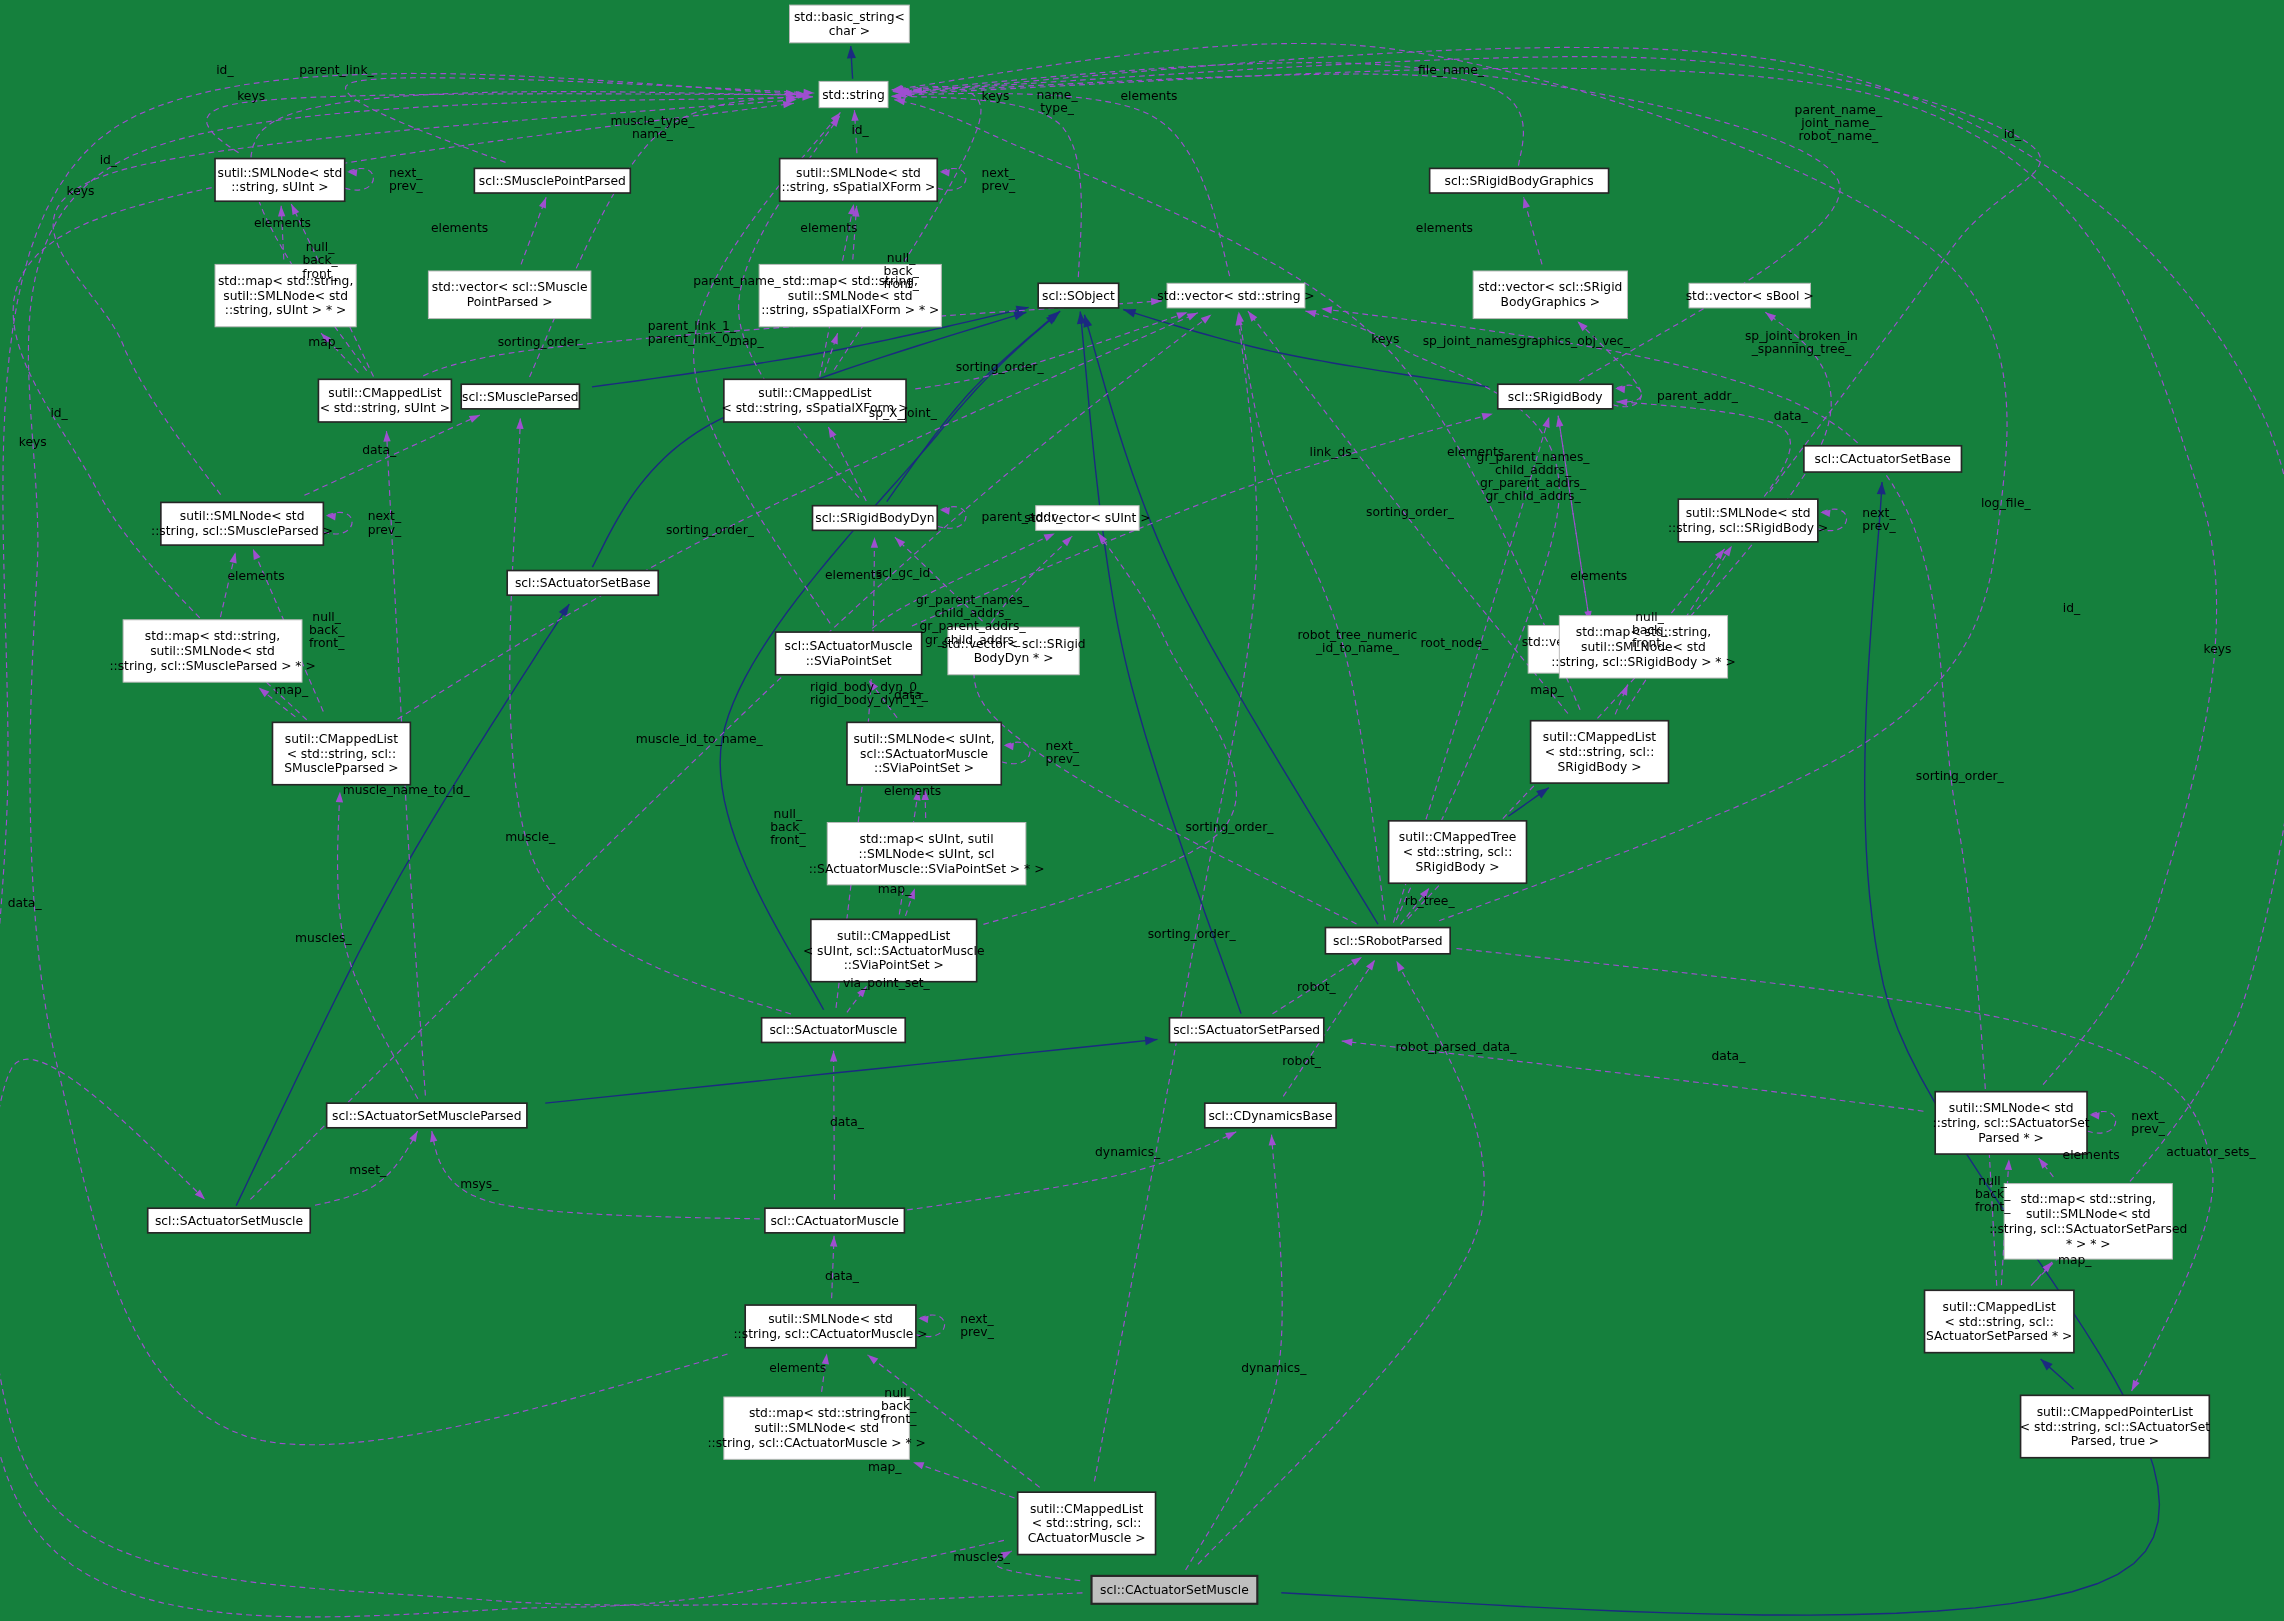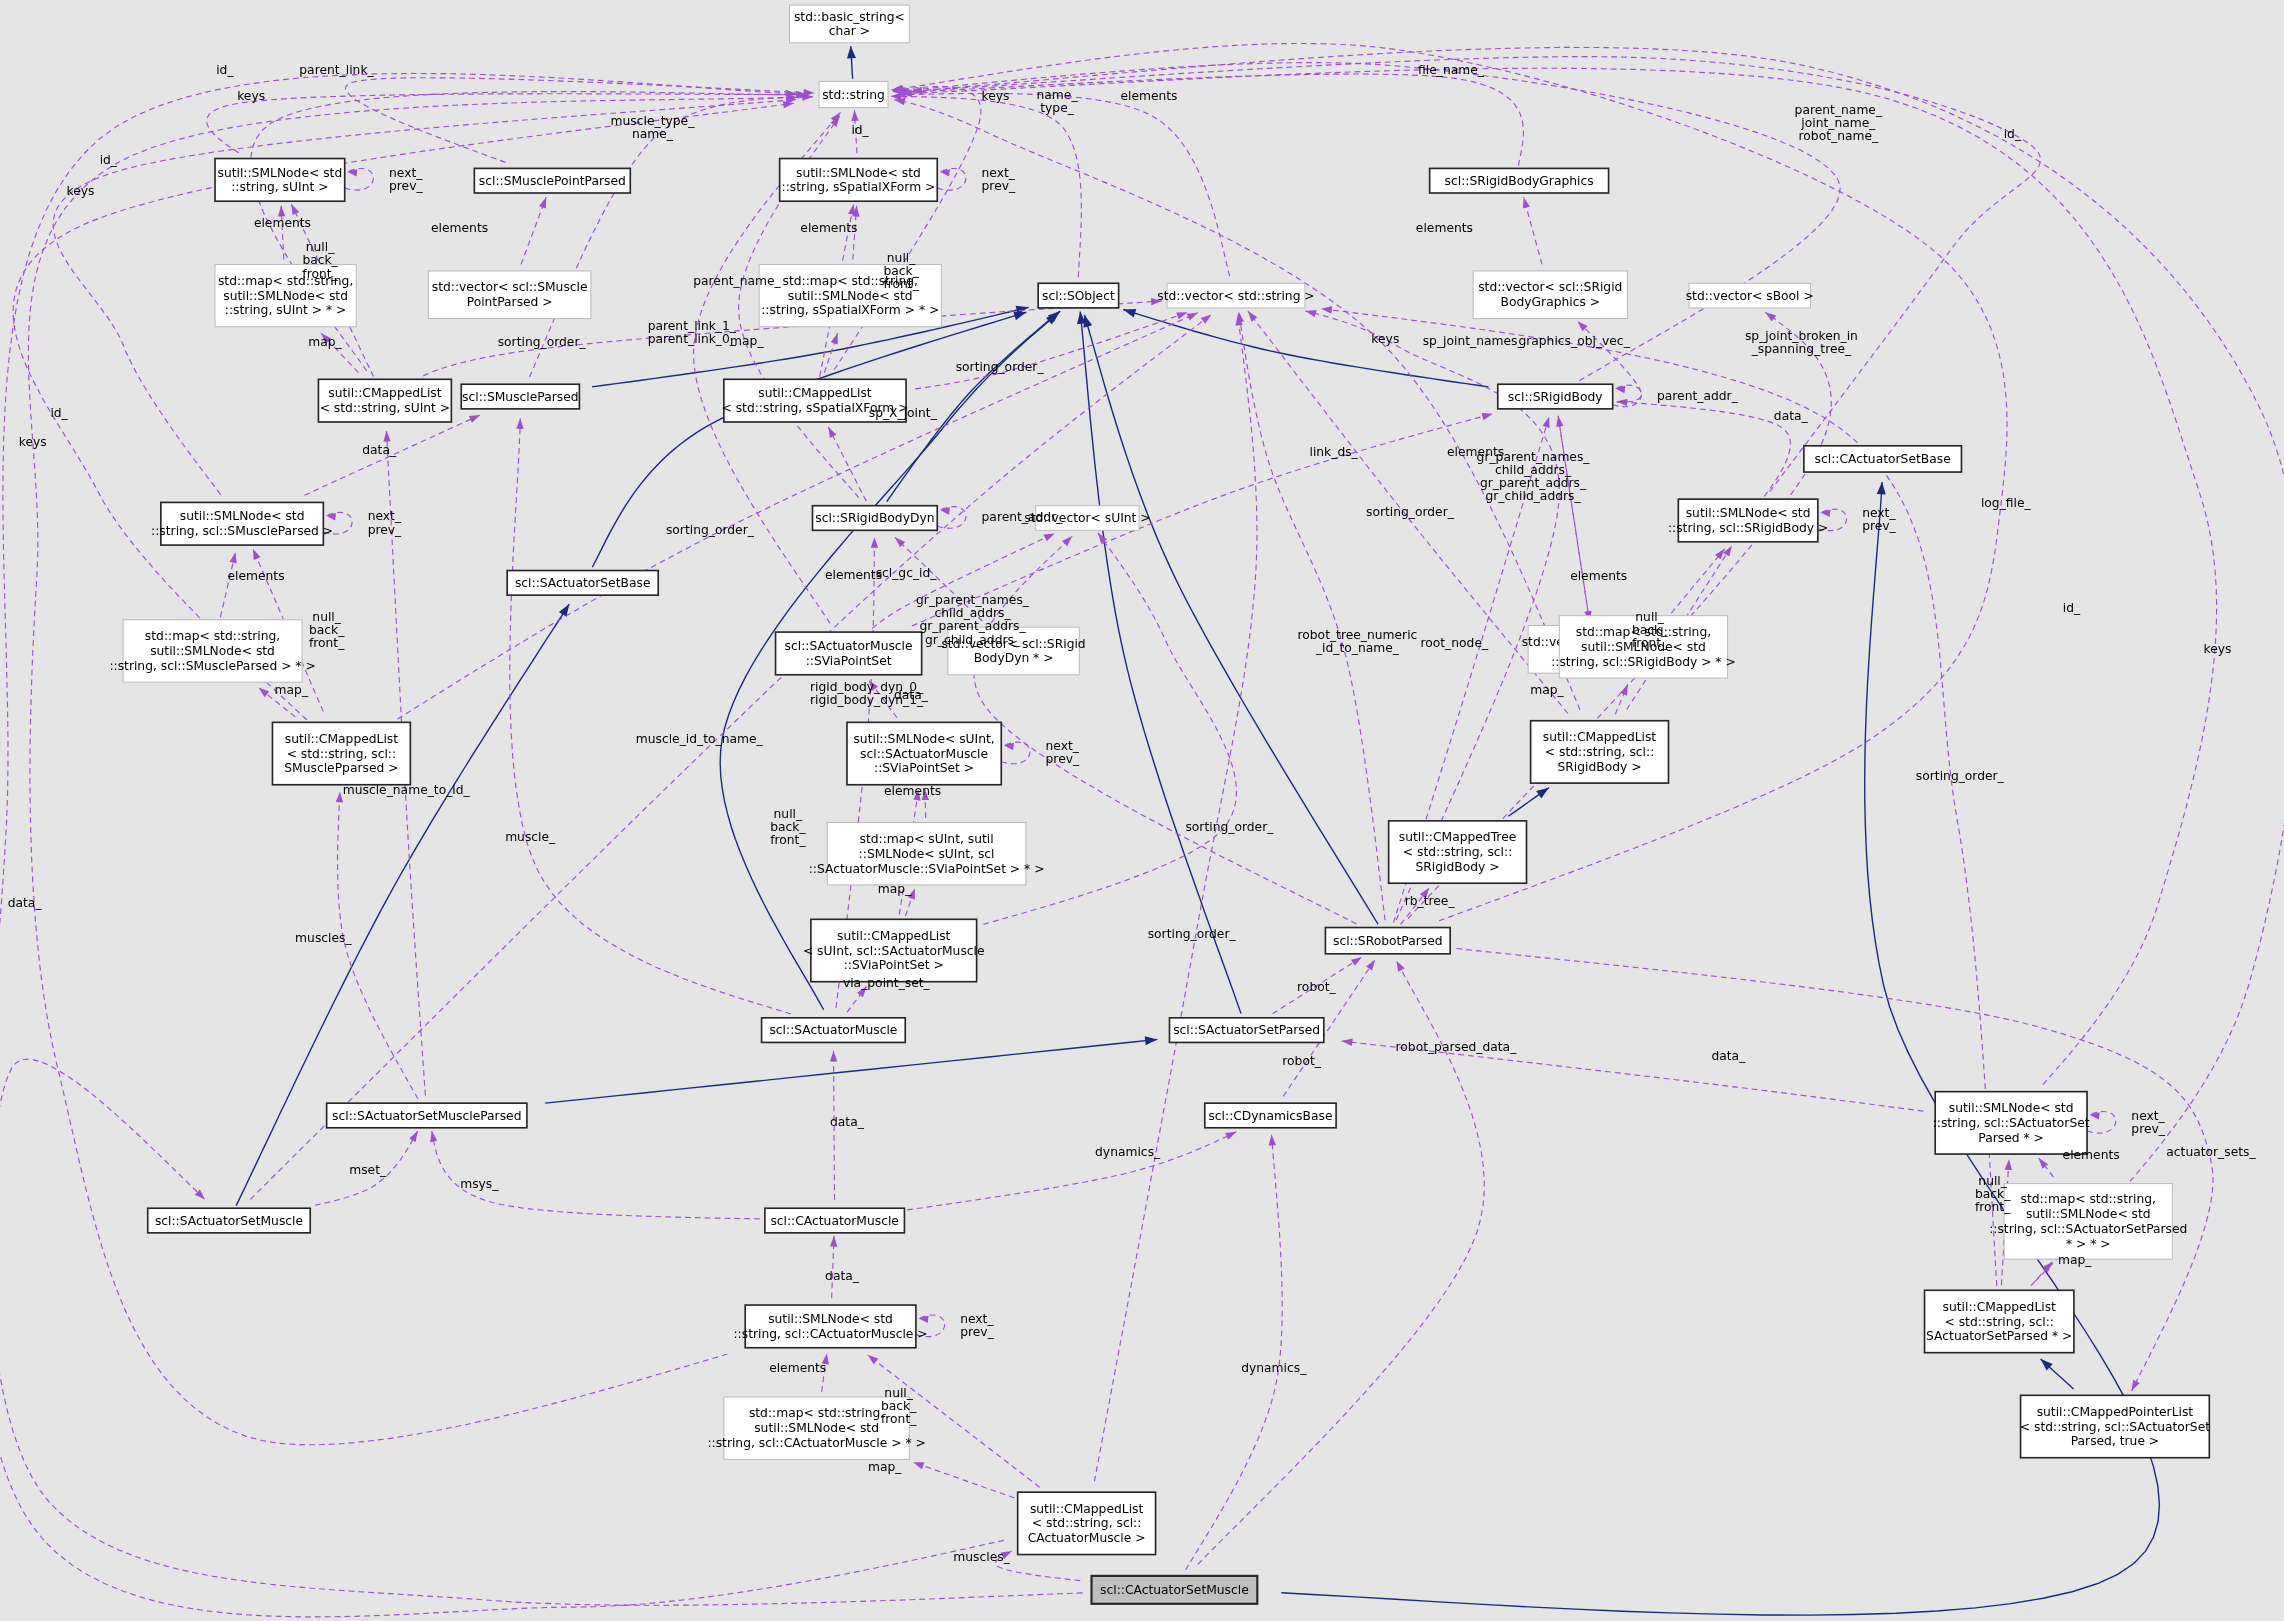--- a/index.html
+++ b/index.html
@@ -4,7 +4,7 @@
 <style>
   html,body{margin:0;padding:0;background:#ffffff;}
   body{font-family:"DejaVu Sans","Liberation Sans",sans-serif;}
-  #stage{position:relative;width:2284px;height:1622px;background:#e5e5e5;overflow:hidden;}
+  #stage{position:relative;width:2284px;height:1622px;background:#15803d;overflow:hidden;}
   svg{display:block}
   .node-text{font-size:15px;fill:#000;}
   .edge-label{font-size:15px;fill:#000;}

